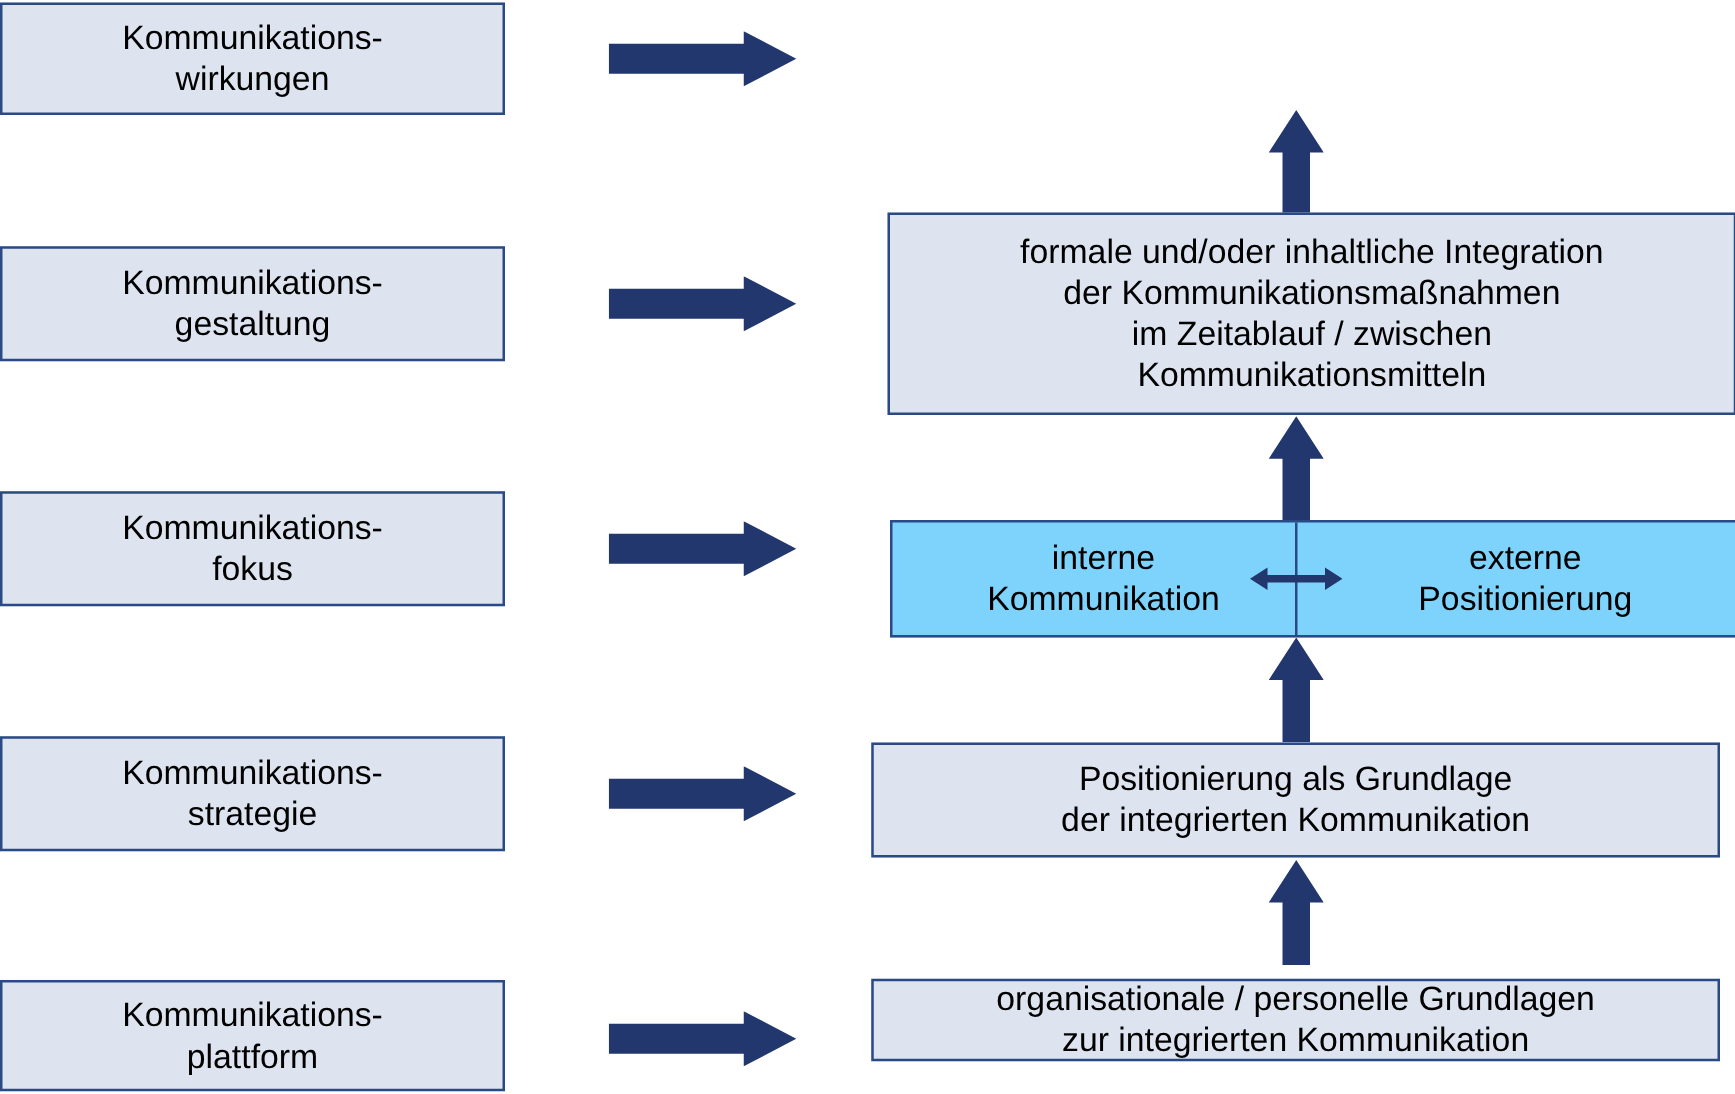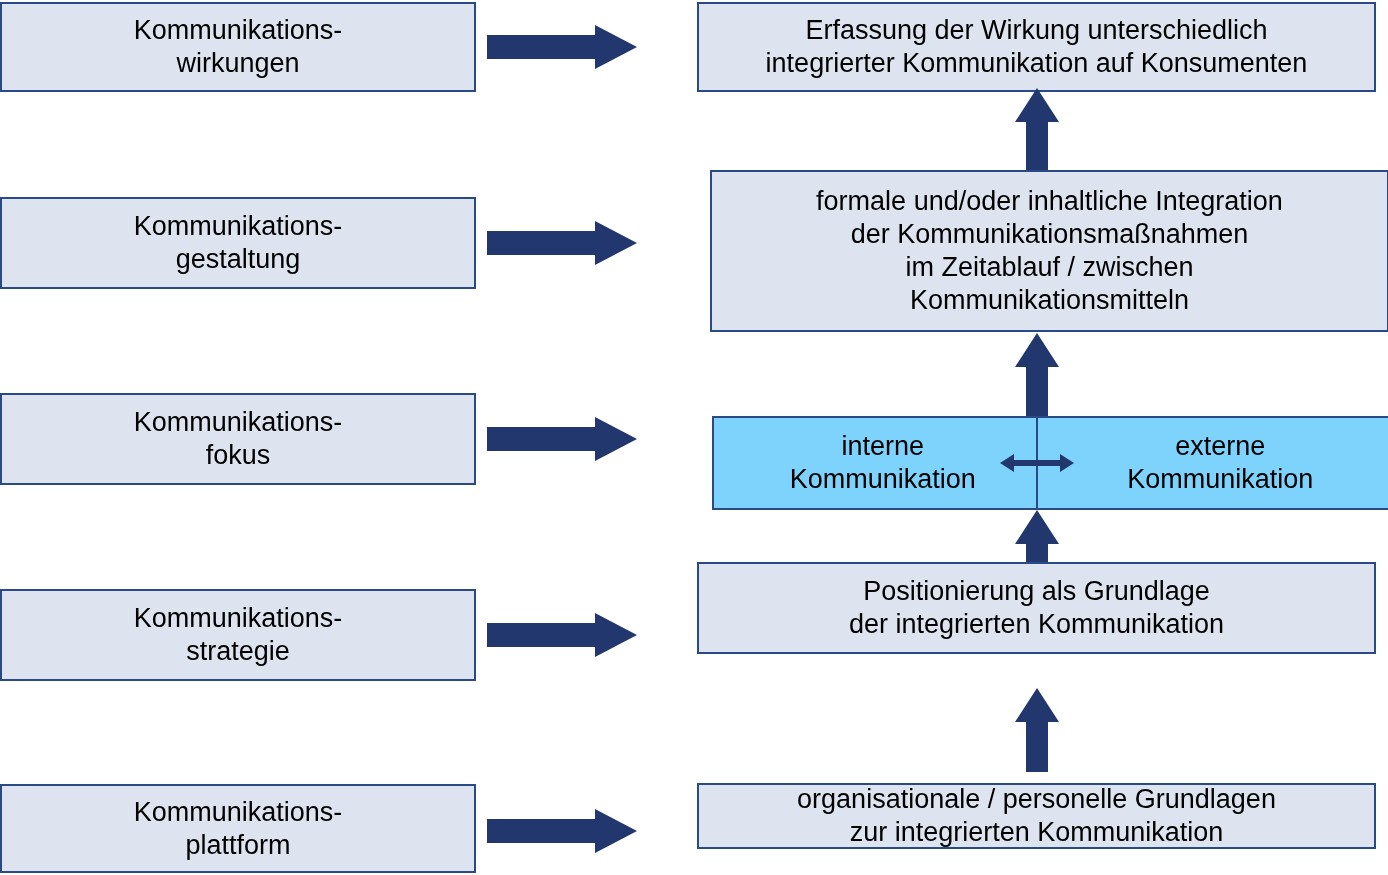--- a/index.html
+++ b/index.html
@@ -36,7 +36,7 @@
   }
   .left-box {
     left: 0px;
-    width: 476px;
+    width: 404px;
   }
   .right-box {
     left: 697px;

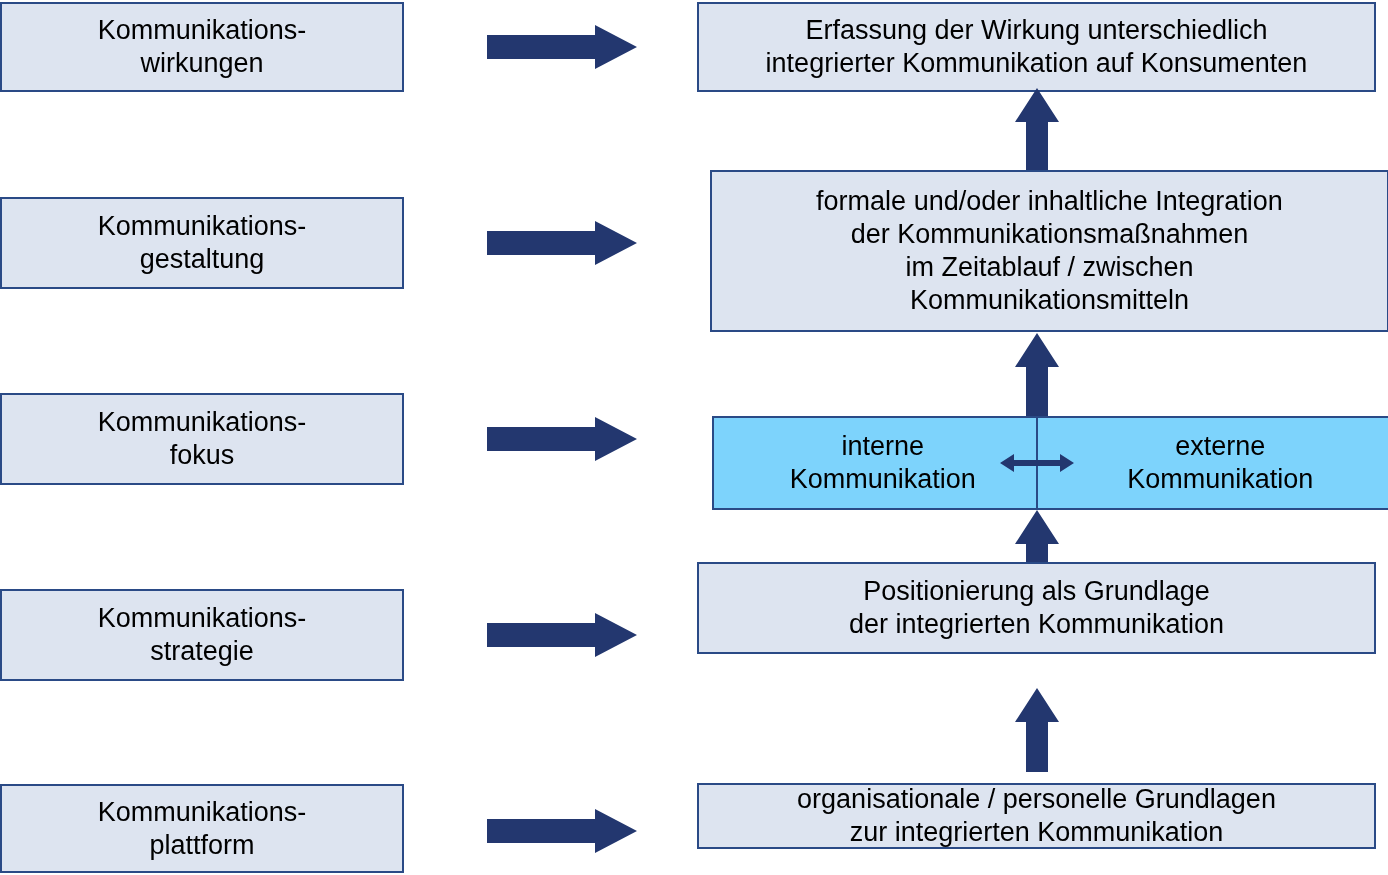--- a/index.html
+++ b/index.html
@@ -103,8 +103,6 @@
     </svg>
   </div>
 
-  <div class="box right-box" style="top:2px; height:90px;">Erfassung der Wirkung unterschiedlich
-integrierter Kommunikation auf Konsumenten</div>
 
   <div class="v-arrow" style="left:1015px; top:88px; height:84px;">
     <svg width="44" height="84" viewBox="0 0 44 84">

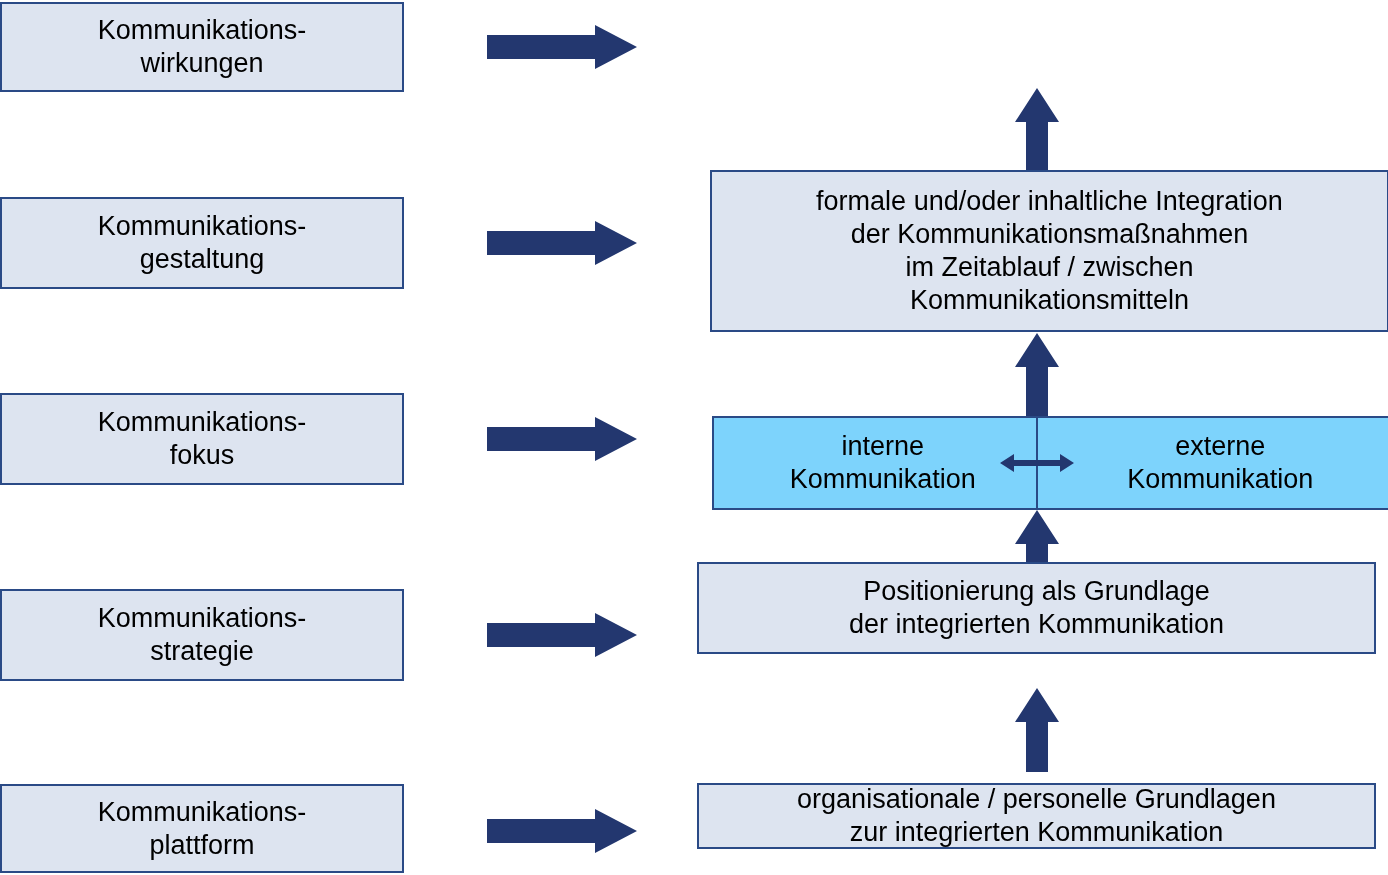--- a/index.html
+++ b/index.html
@@ -143,7 +143,7 @@
     <div class="split-half" style="left:0; width:50%;">interne
 Kommunikation</div>
     <div class="split-half" style="right:0; width:50%;">externe
-Kommunikation</div>
+Positionierung</div>
   </div>
   <div class="divider" style="left:1036px; top:418px; height:90px;"></div>
 

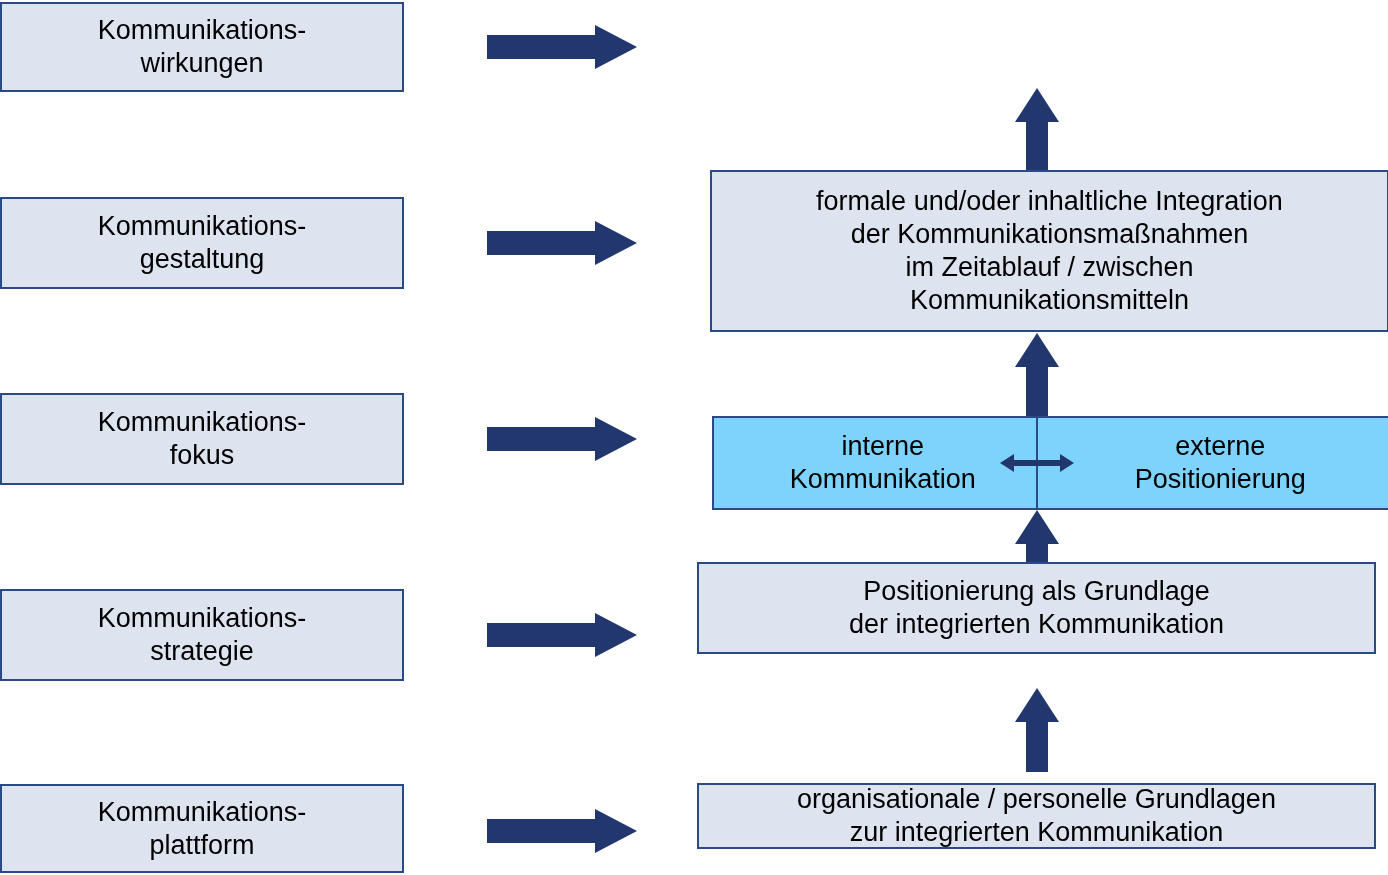--- a/index.html
+++ b/index.html
@@ -168,7 +168,7 @@
     </svg>
   </div>
 
-  <div class="box right-box" style="top:562px; height:92px;">Positionierung als Grundlage
+  <div class="box right-box" style="top:594px; height:92px;">Positionierung als Grundlage
 der integrierten Kommunikation</div>
 
   <div class="v-arrow" style="left:1015px; top:688px; height:84px;">

